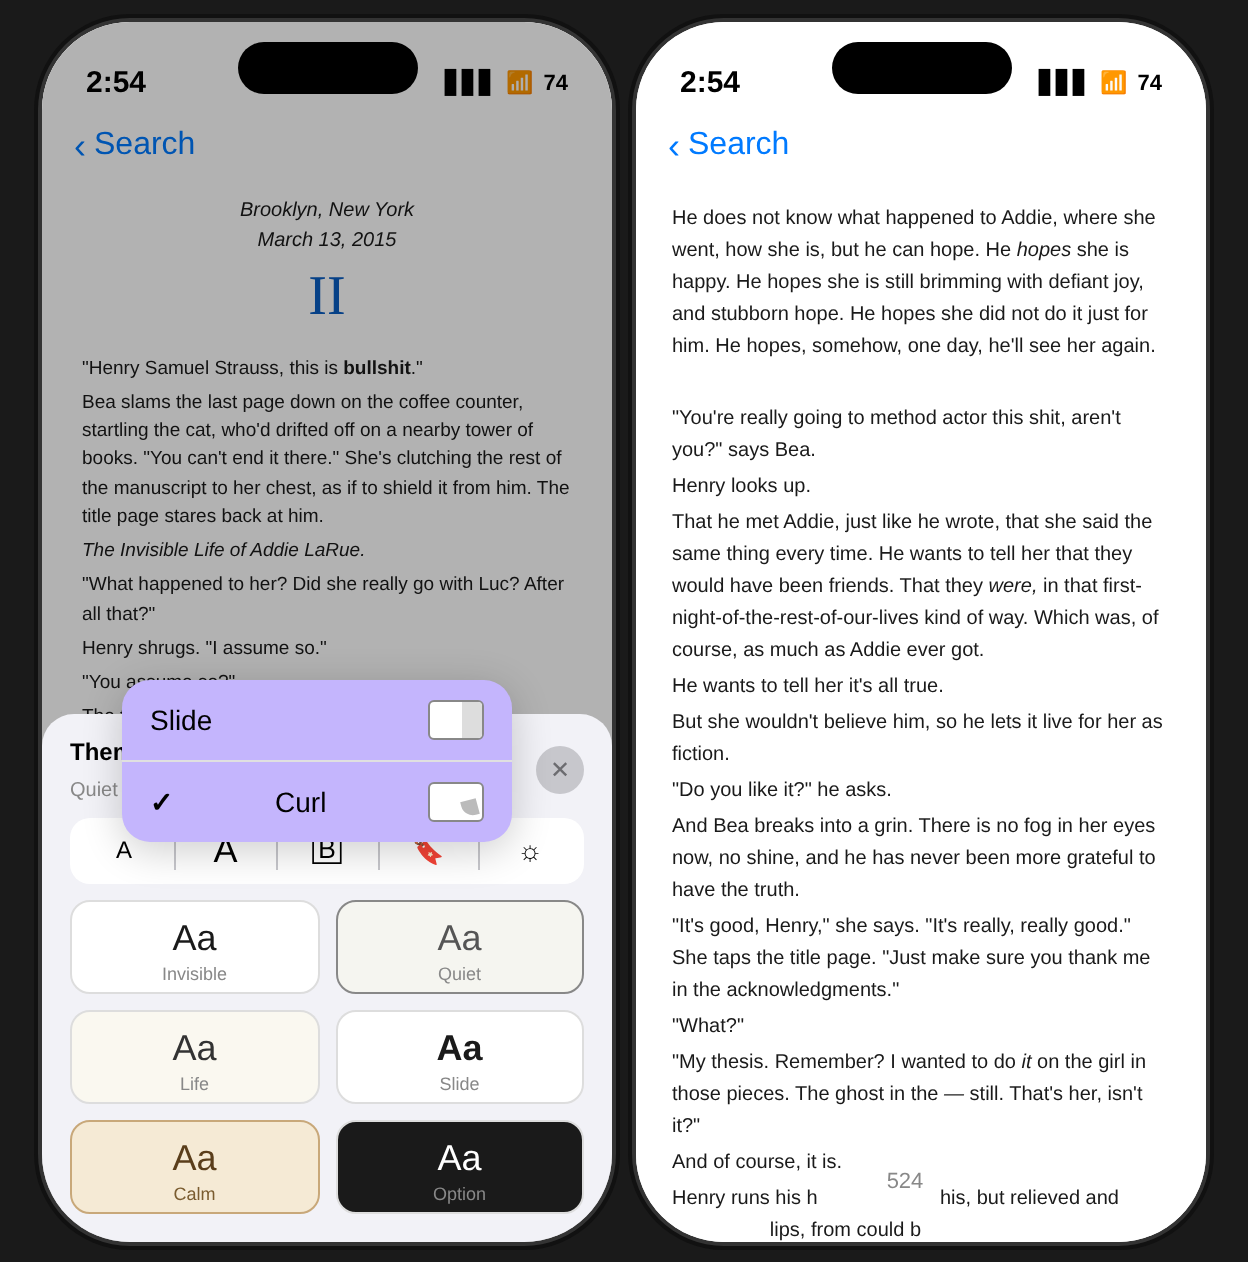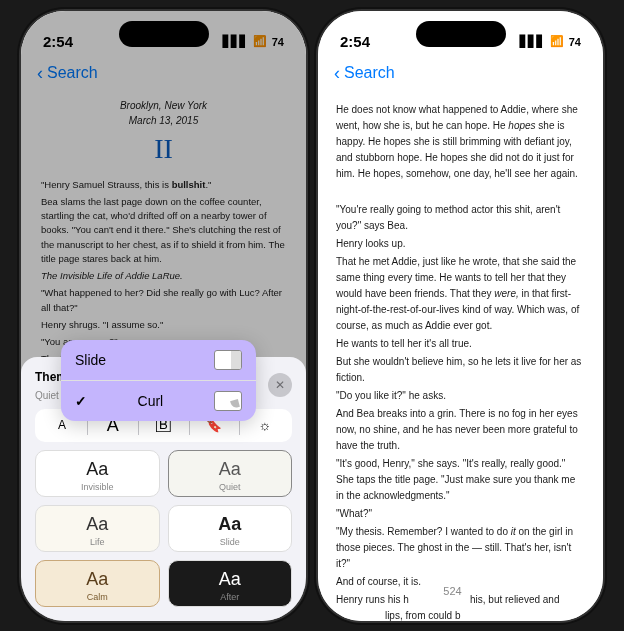--- a/index.html
+++ b/index.html
@@ -429,7 +429,7 @@
         <div class="theme-card" style="background:#1a1a1a;">
           <div class="theme-card-inner">
             <span class="theme-aa" style="color:#fff;">Aa</span>
-            <span class="theme-label" style="color:#888;">After</span>
+            <span class="theme-label" style="color:#888;">Option</span>
           </div>
         </div>
       </div>

